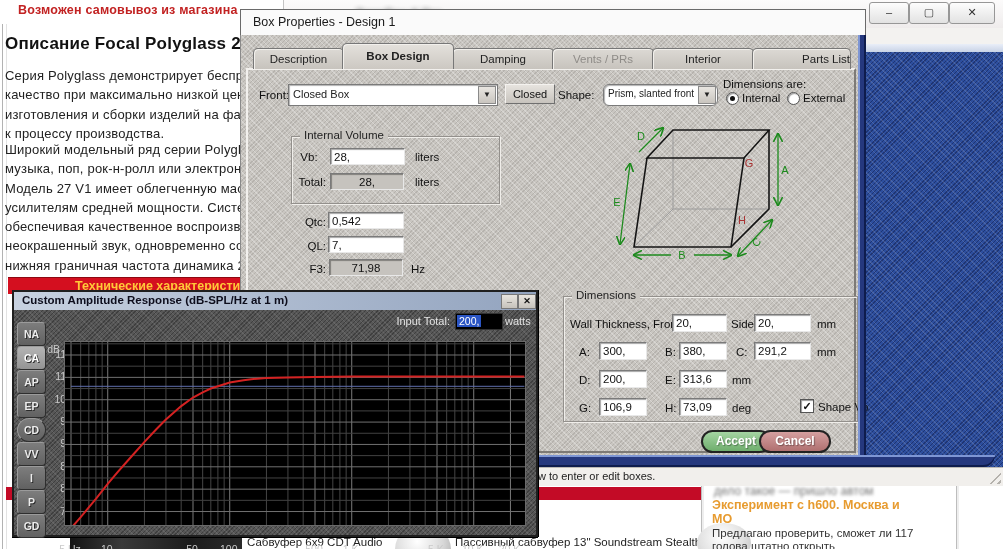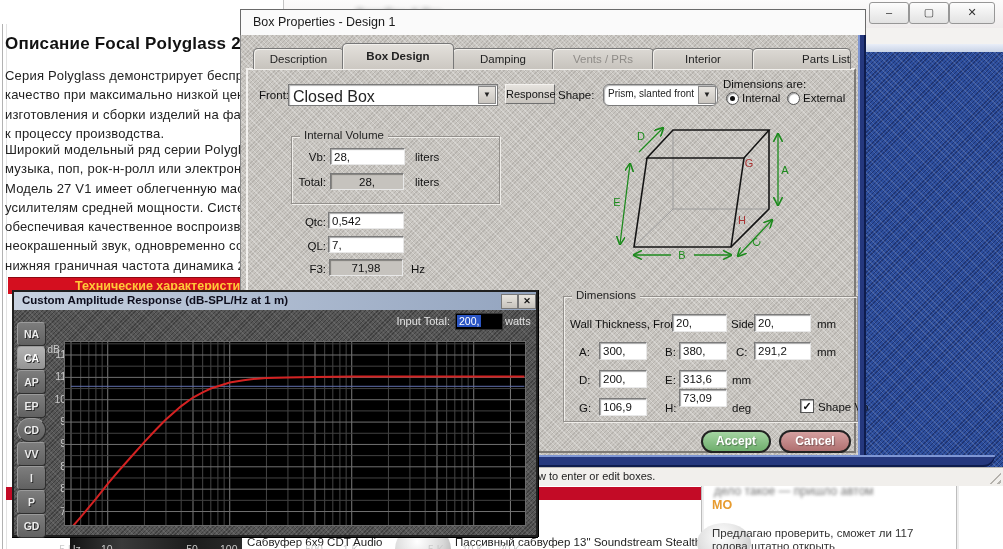--- a/index.html
+++ b/index.html
@@ -57,6 +57,7 @@
   <div class="abs" style="left:0;top:0;width:1003px;height:549px;background:#fff;z-index:0;">
     <div class="abs" style="left:2px;top:24px;width:1px;height:525px;background:#b2b2b2;"></div>
     <div class="abs" style="left:6px;top:24px;width:1px;height:525px;background:#e3e3e3;"></div>
+    <div class="abs" style="left:18px;top:3px;font-size:12.5px;font-weight:bold;color:#c22222;letter-spacing:.2px;">Возможен самовывоз из магазина</div>
     <div class="abs" style="left:5px;top:34px;font-size:17px;font-weight:bold;color:#111;letter-spacing:.2px;">Описание Focal Polyglass 27 V1:</div>
     <div class="abs" id="para1" style="left:5px;top:66px;">
         <div class="pgline">Серия Polyglass демонстрирует беспрец</div>

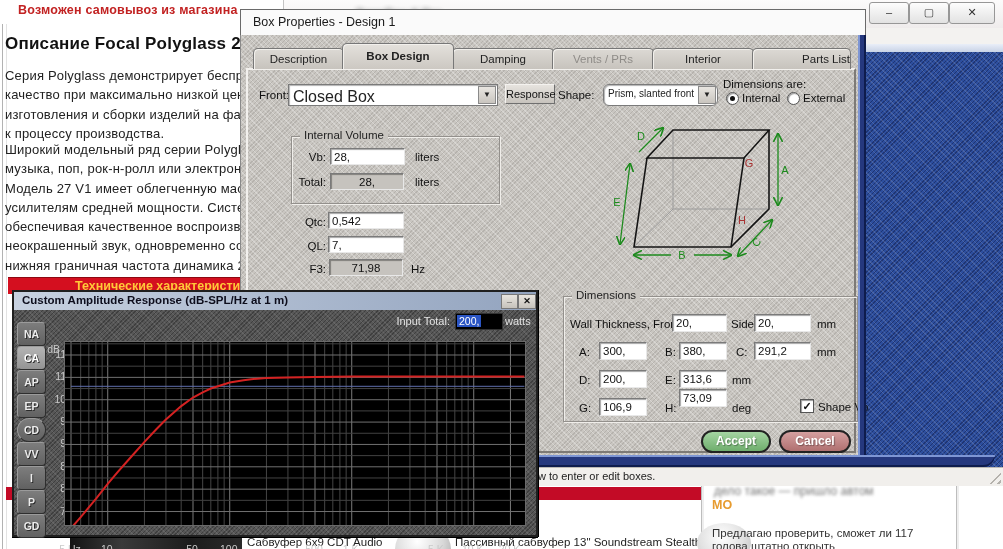--- a/index.html
+++ b/index.html
@@ -20,7 +20,7 @@
     box-shadow:inset 1px 1px 1px rgba(0,0,0,.35);font-size:11.5px;padding:0 0 0 3px;font-family:"Liberation Sans",sans-serif;color:#111;}
   .field-ro{background:#c6c3be;text-align:center;padding:0;}
   .dropdown{position:absolute;background:#fff;border:1px solid #7a7a7a;box-shadow:inset 1px 1px 1px rgba(0,0,0,.3);}
-  .dropdown .dtext{position:absolute;left:4px;top:3px;font-size:16px;white-space:nowrap;overflow:hidden;}
+  .dropdown .dtext{position:absolute;left:4px;top:3px;font-size:11px;white-space:nowrap;overflow:hidden;}
   .darrow{position:absolute;right:1px;top:1px;bottom:1px;width:16px;background:linear-gradient(#e8e5e0,#c9c5bf);
     border:1px solid #8a8a8a;font-size:8px;color:#222;text-align:center;line-height:16px;}
   .btn3d{position:absolute;background:linear-gradient(#e6e3de,#c7c3bd);border:1px solid #6f6f6f;

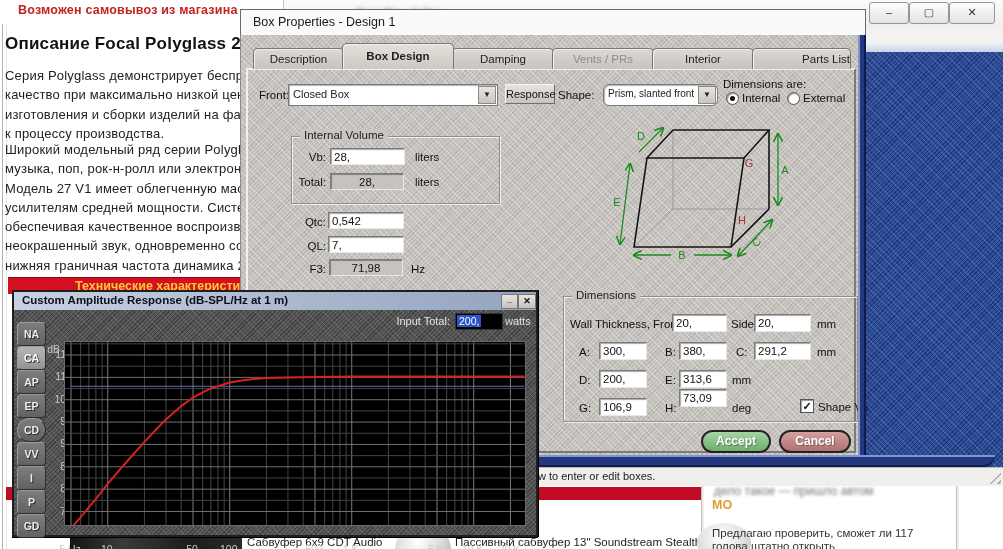--- a/index.html
+++ b/index.html
@@ -142,7 +142,7 @@
         <span class="dtext">Closed Box</span>
         <div class="darrow">▼</div>
       </div>
-      <div class="btn3d" style="left:264px;top:49px;width:48px;height:18px;line-height:18px;">Response</div>
+      <div class="btn3d" style="left:264px;top:49px;width:48px;height:18px;line-height:18px;">Closed</div>
       <div class="abs lbl" style="left:317px;top:54px;">Shape:</div>
       <div class="dropdown" style="left:362px;top:49px;width:113px;height:20px;border-radius:6px;">
         <span class="dtext" style="font-size:10px;right:18px;">Prism, slanted front</span>

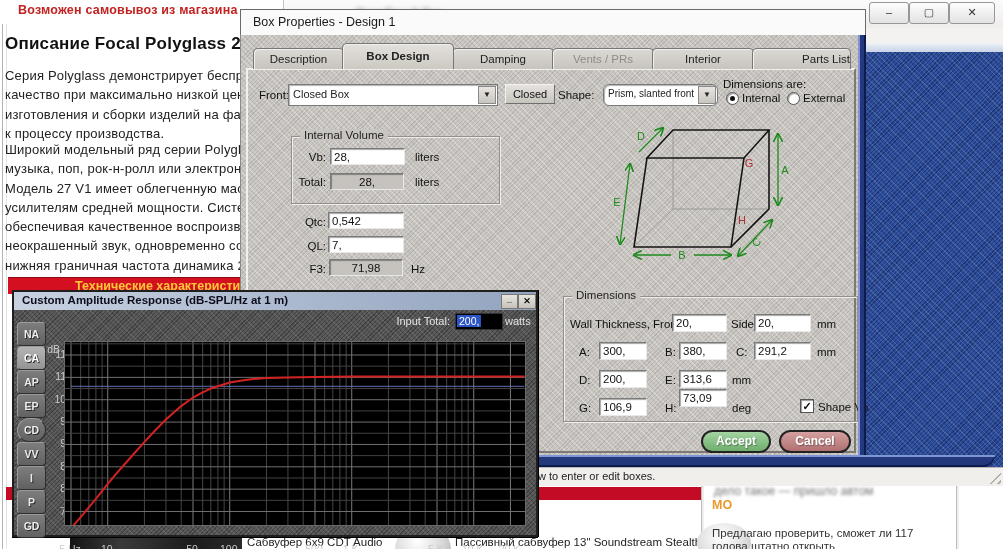--- a/index.html
+++ b/index.html
@@ -156,7 +156,7 @@
 
       <div class="group" style="left:50px;top:101px;width:207px;height:66px;text-decoration:underline;">
         <span class="gtitle granite">Internal Volume</span>
-        <div class="abs lbl" style="left:0;top:14px;width:34px;text-align:right;">Vb:</div>
+        <div class="abs lbl" style="left:0;top:14px;width:34px;text-align:center;">Vb:</div>
         <input class="field" style="left: 38px; top: 11px; width: 70px; height: 15px;" readonly="" value="28,">
         <div class="abs lbl" style="left:123px;top:14px;">liters</div>
         <div class="abs lbl" style="left:0;top:39px;width:34px;text-align:right;">Total:</div>

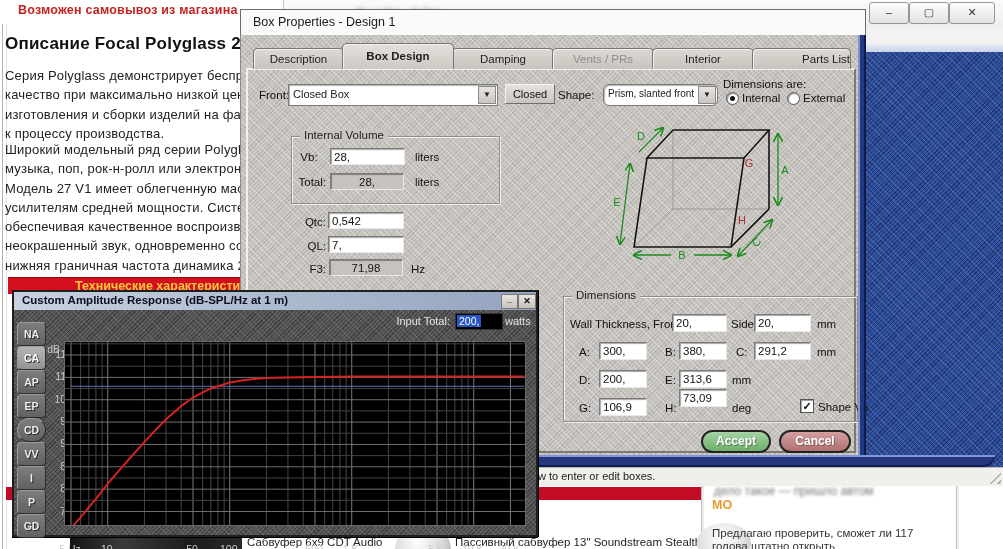--- a/index.html
+++ b/index.html
@@ -232,7 +232,7 @@
         <div class="abs lbl" style="left:15px;top:105px;">G:</div>
         <input class="field" style="left: 35px; top: 101px; width: 43px; height: 16px;" readonly="" value="106,9">
         <div class="abs lbl" style="left:101px;top:105px;">H:</div>
-        <input class="field" style="left: 115px; top: 92px; width: 43px; height: 16px;" readonly="" value="73,09">
+        <input class="field" style="left: 115px; top: 101px; width: 43px; height: 16px;" readonly="" value="73,09">
         <div class="abs lbl" style="left:168px;top:105px;">deg</div>
         <span class="checkbox" style="left:236px;top:102px;">✓</span>
         <div class="abs lbl" style="left:254px;top:104px;">Shape Vb</div>

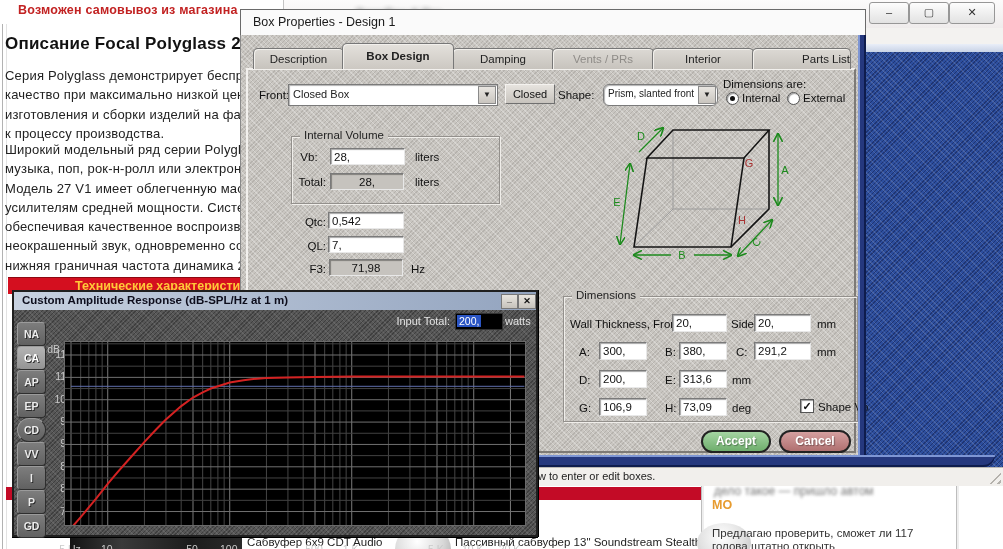--- a/index.html
+++ b/index.html
@@ -239,7 +239,7 @@
       </div>
 
       <div class="pill" style="left:460px;top:395px;width:66px;height:19px;background:linear-gradient(#a4d4a2,#6fae6d);">Accept</div>
-      <div class="pill" style="left:538px;top:395px;width:68px;height:19px;background:linear-gradient(#d4a0a0,#b07070);">Cancel</div>
+      <div class="pill" style="left:518px;top:395px;width:68px;height:19px;background:linear-gradient(#d4a0a0,#b07070);">Cancel</div>
     </div>
   </div>
 

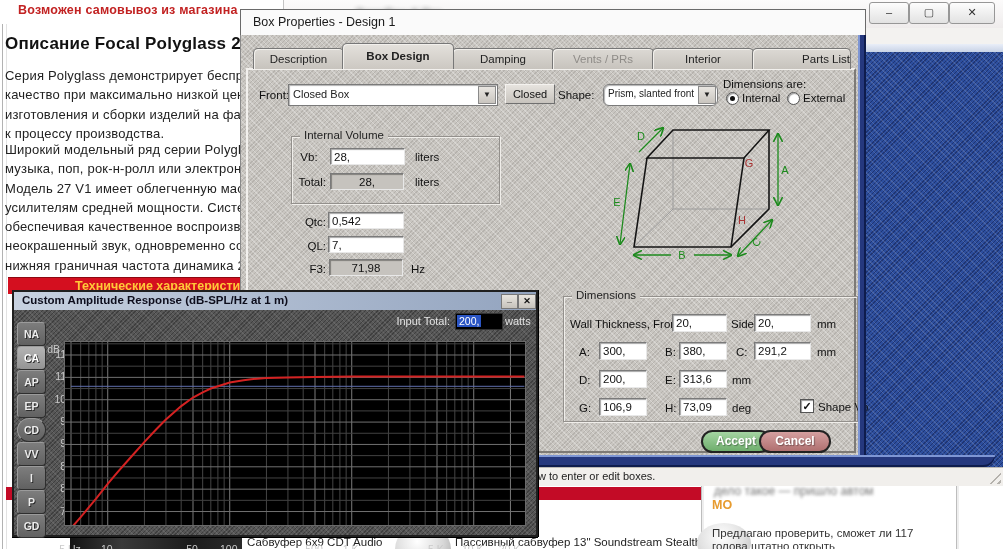--- a/index.html
+++ b/index.html
@@ -88,6 +88,7 @@
     <div class="abs" style="left:697px;top:523px;width:54px;height:40px;border-radius:50%;background:radial-gradient(circle at 45% 35%,#ffffff,#e2e2e2 55%,#bdbdbd);z-index:2;"></div>
     <div class="abs" style="left:714px;top:484px;font-size:12px;color:#777;filter:blur(1.4px);white-space:nowrap;">дело такое — пришло автом</div>
     <div class="abs" style="left:712px;top:498px;font-size:12.5px;font-weight:bold;color:#e79b2f;line-height:14px;z-index:3;">
+      <div>Эксперимент с h600. Москва и</div>
       <div>МО</div>
     </div>
     <div class="abs" style="left:712px;top:527px;font-size:11.5px;color:#333;white-space:nowrap;z-index:3;">Предлагаю проверить, сможет ли 117</div>

